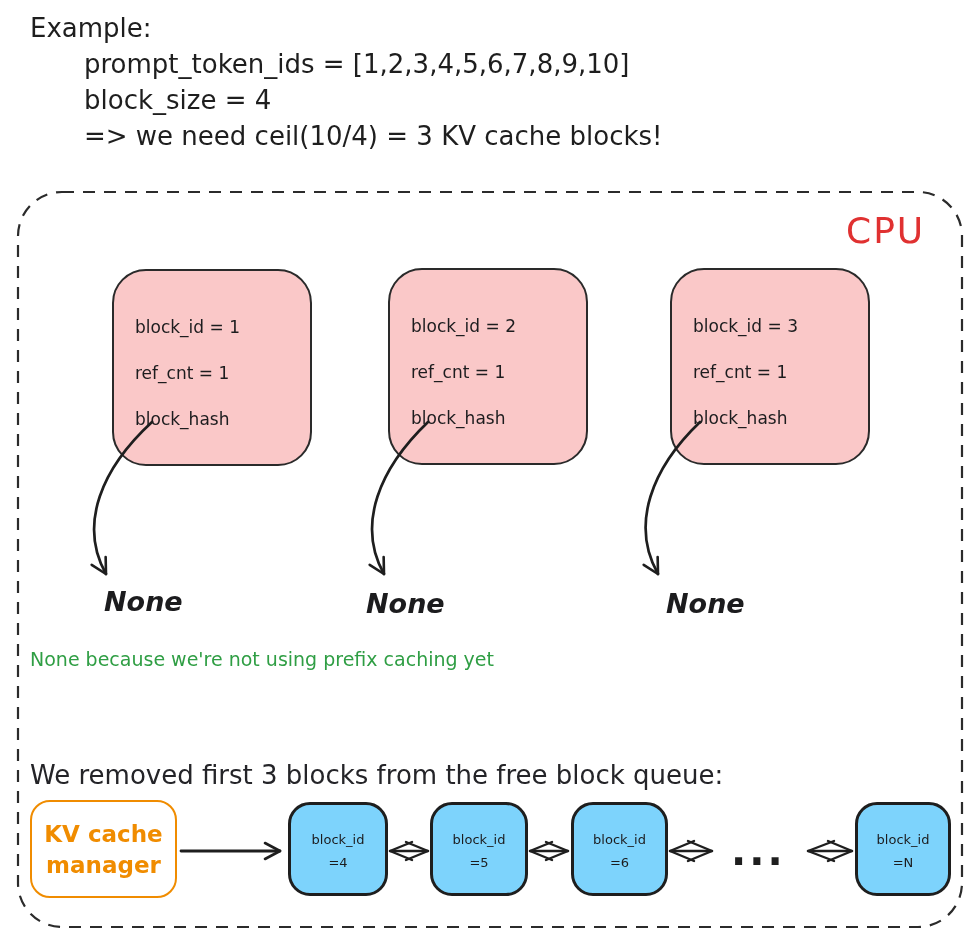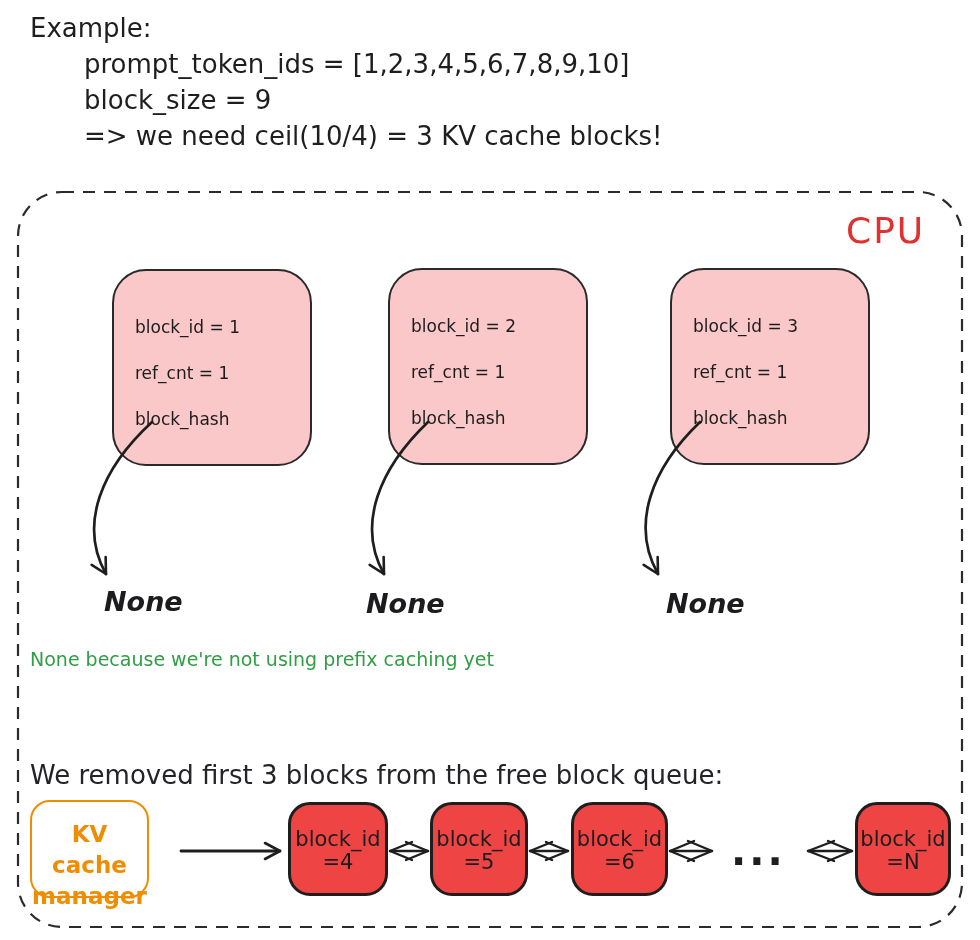--- a/index.html
+++ b/index.html
@@ -92,7 +92,7 @@
 <div class="abs example">
   <div>Example:</div>
   <div class="indent">prompt_token_ids = [1,2,3,4,5,6,7,8,9,10]</div>
-  <div class="indent">block_size = 9</div>
+  <div class="indent">block_size = 4</div>
   <div class="indent">=&gt; we need ceil(10/4) = 3 KV cache blocks!</div>
 </div>
 

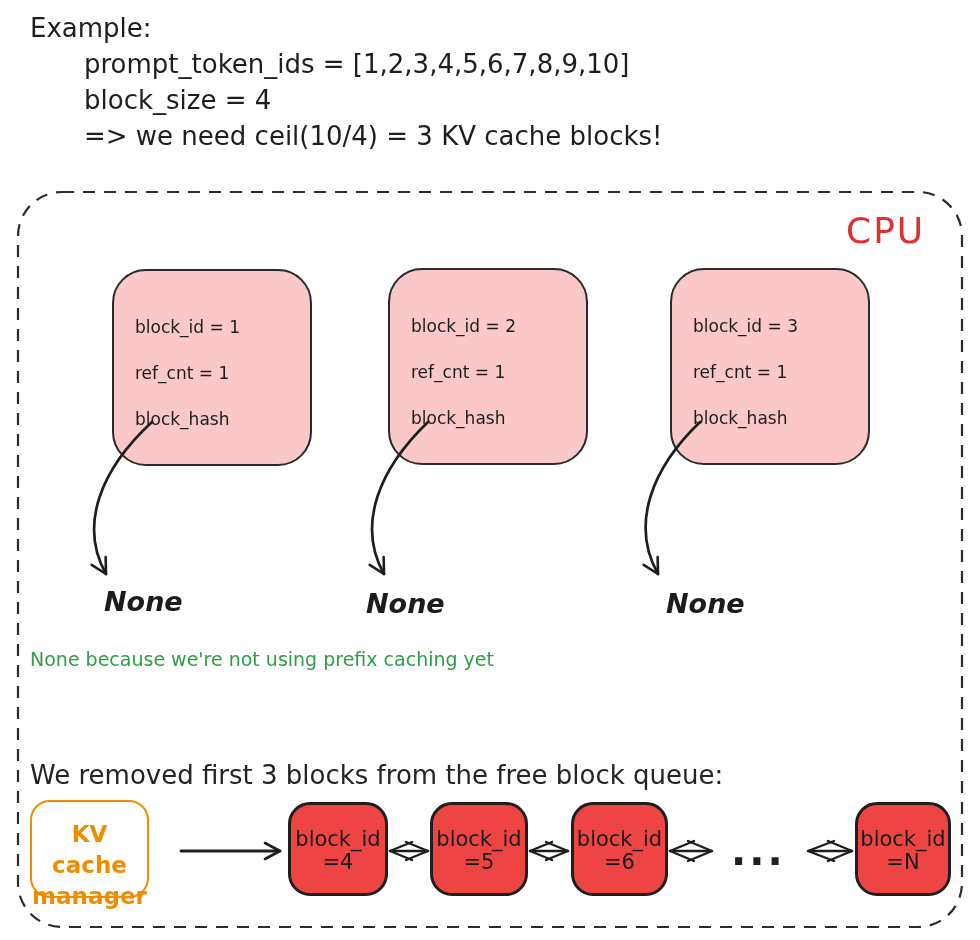--- a/index.html
+++ b/index.html
@@ -54,7 +54,7 @@
 
   
   .manager-box {
-    left: 30px; top: 800px; width: 119px; height: 98px;
+    left: 30px; top: 800px; width: 147px; height: 98px;
     border: 2.6px solid #f08c00; border-radius: 20px;
     background: #ffffff;
     color: #f08c00; font-size: 23px; line-height: 31px; font-weight: 600;

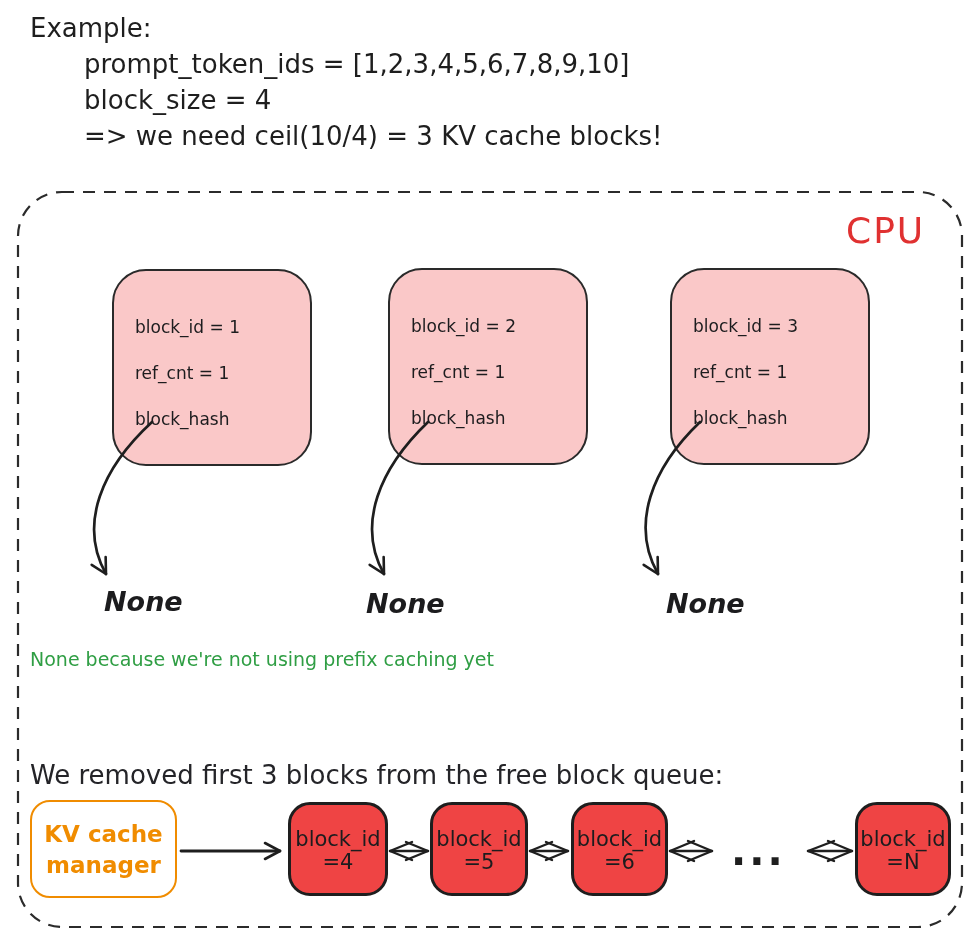--- a/index.html
+++ b/index.html
@@ -65,10 +65,10 @@
   
   .q-block {
     top: 802px; height: 94px;
-    background: #ef4444;
+    background: #7dd3fc;
     border: 3px solid #1e1e1e;
     border-radius: 22px;
-    font-size: 21px; line-height: 23px; font-weight: 500;
+    font-size: 13px; line-height: 23px; font-weight: 500;
     color: #1c1c1e; text-align: center; padding-top: 23px;
     z-index: 1;
   }

